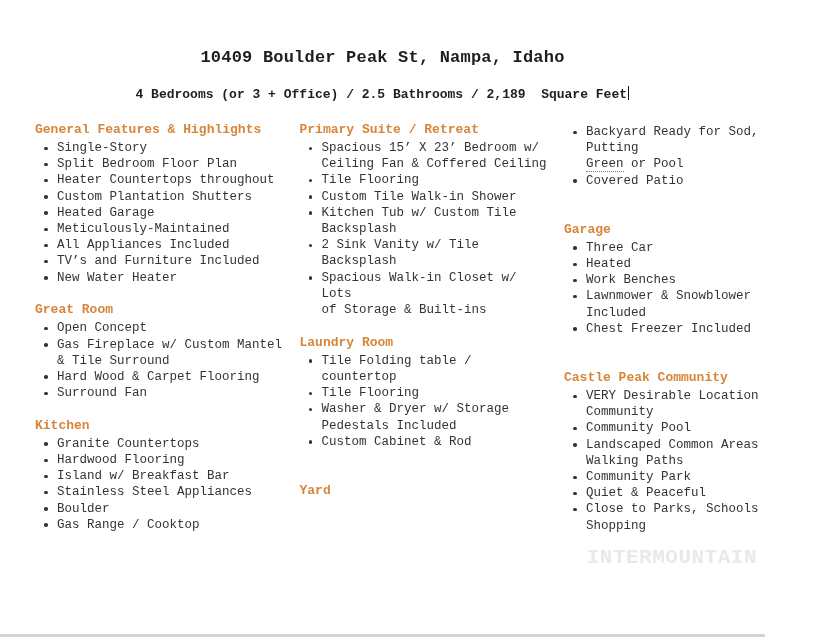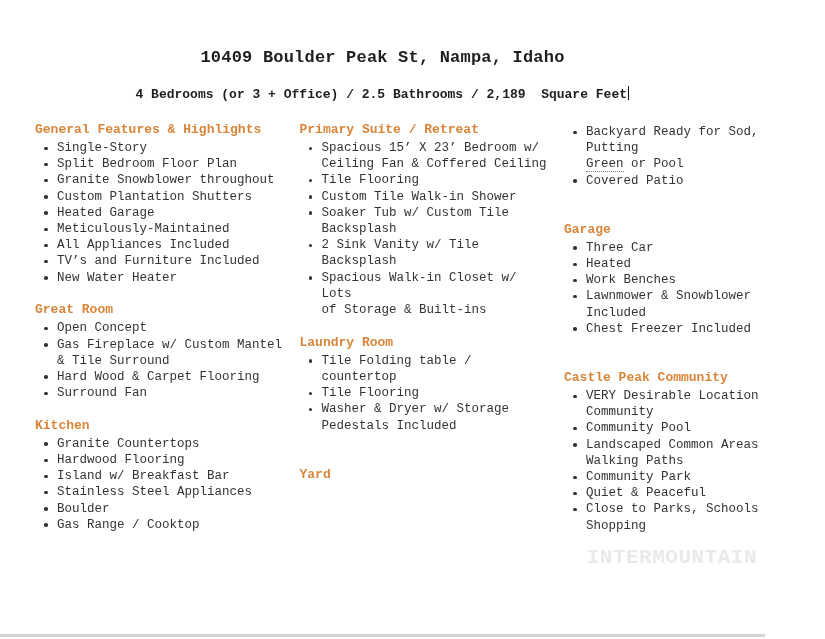--- a/index.html
+++ b/index.html
@@ -113,7 +113,7 @@
           <ul>
             <li>Single-Story</li>
             <li>Split Bedroom Floor Plan</li>
-            <li>Granite Snowblower throughout</li>
+            <li>Heater Countertops throughout</li>
             <li>Custom Plantation Shutters</li>
             <li>Heated Garage</li>
             <li>Meticulously-Maintained</li>

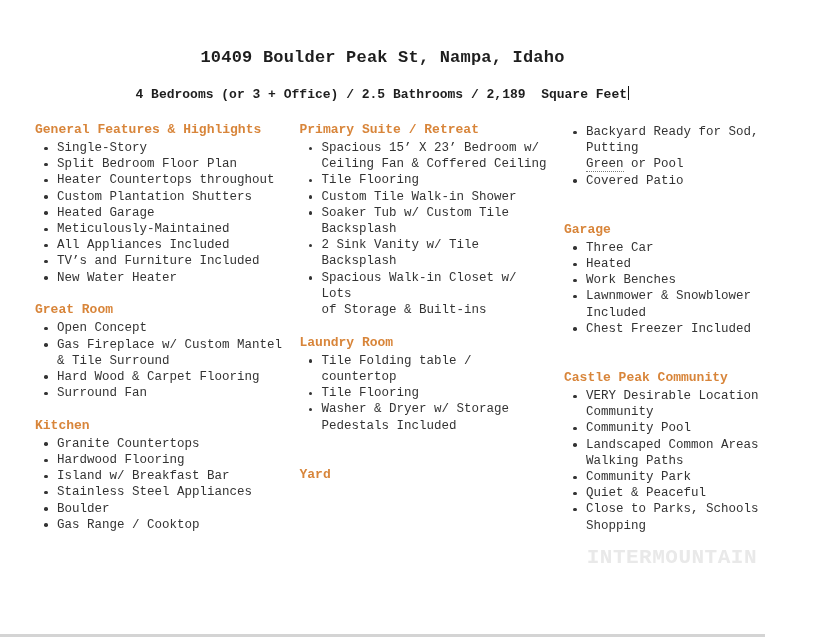--- a/index.html
+++ b/index.html
@@ -152,7 +152,7 @@
 Ceiling Fan &amp; Coffered Ceiling</li>
             <li>Tile Flooring</li>
             <li>Custom Tile Walk-in Shower</li>
-            <li>Soaker Tub w/ Custom Tile
+            <li>Kitchen Tub w/ Custom Tile
 Backsplash</li>
             <li>2 Sink Vanity w/ Tile Backsplash</li>
             <li>Spacious Walk-in Closet w/ Lots

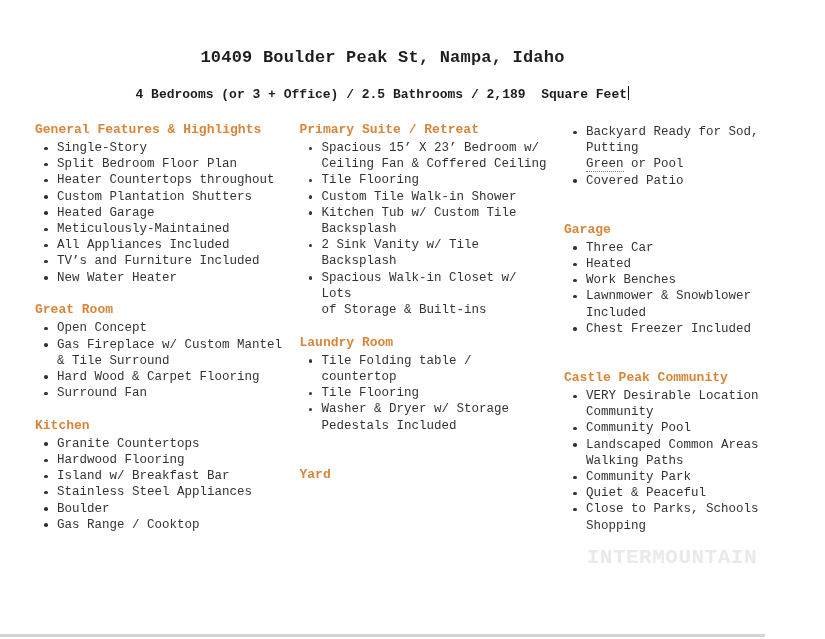--- a/index.html
+++ b/index.html
@@ -166,6 +166,7 @@
             <li>Tile Flooring</li>
             <li>Washer &amp; Dryer w/ Storage
 Pedestals Included</li>
+            <li>Custom Cabinet &amp; Rod</li>
           </ul>
         </div>
         <div class="section" style="margin-top: 33px;">

